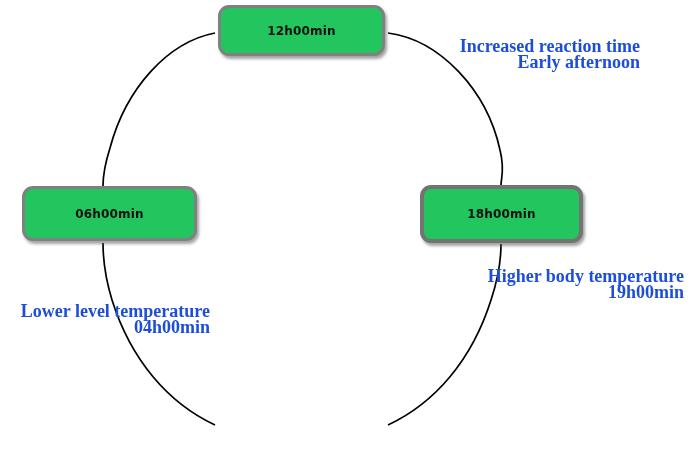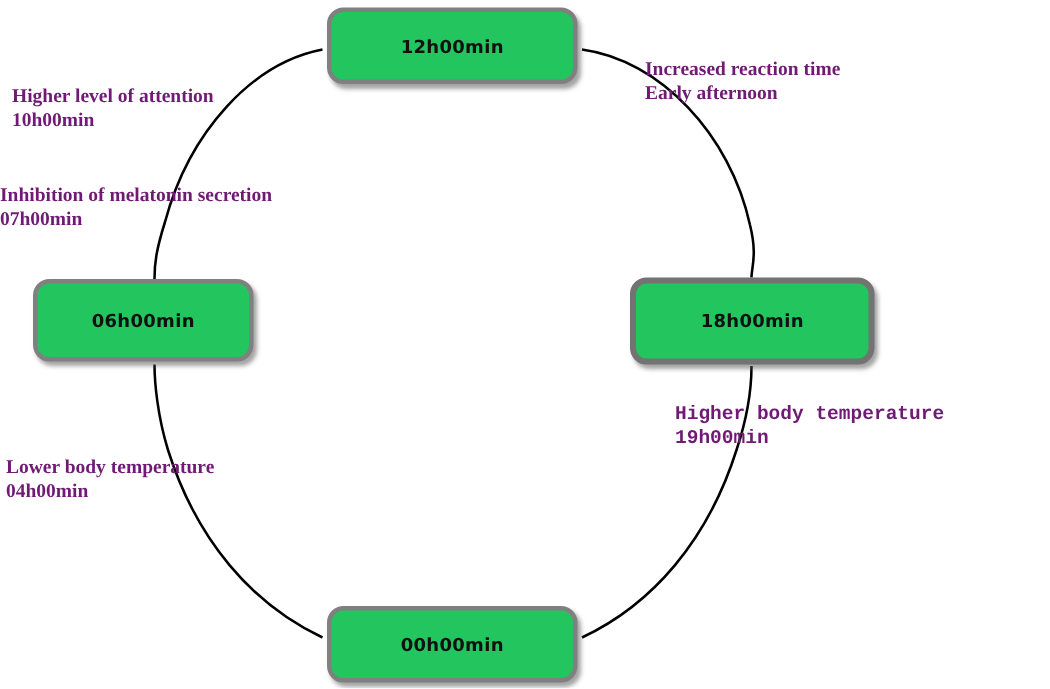--- a/index.html
+++ b/index.html
@@ -50,10 +50,10 @@
     position: absolute;
     font-family: "Liberation Serif", "DejaVu Serif", serif;
     font-weight: bold;
-    font-size: 13px;
+    font-size: 18px;
     line-height: 16px;
-    color: #701a75;
-    text-align: left;
+    color: #1d4ed8;
+    text-align: right;
     white-space: pre-line;
     z-index: 3;
   }

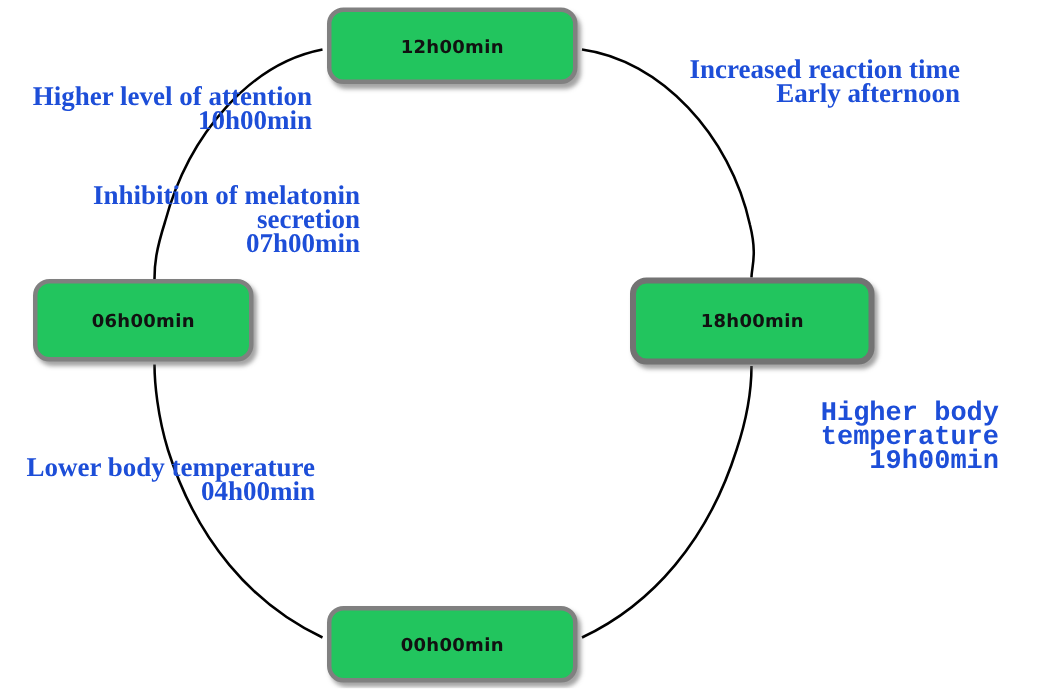--- a/index.html
+++ b/index.html
@@ -97,8 +97,6 @@
     <span>06h00min</span>
   </div>
 
-  <div class="label" id="lbl-10">Higher level of attention
-10h00min</div>
 
   <div class="label" id="lbl-07">Inhibition of melatonin secretion
 07h00min</div>

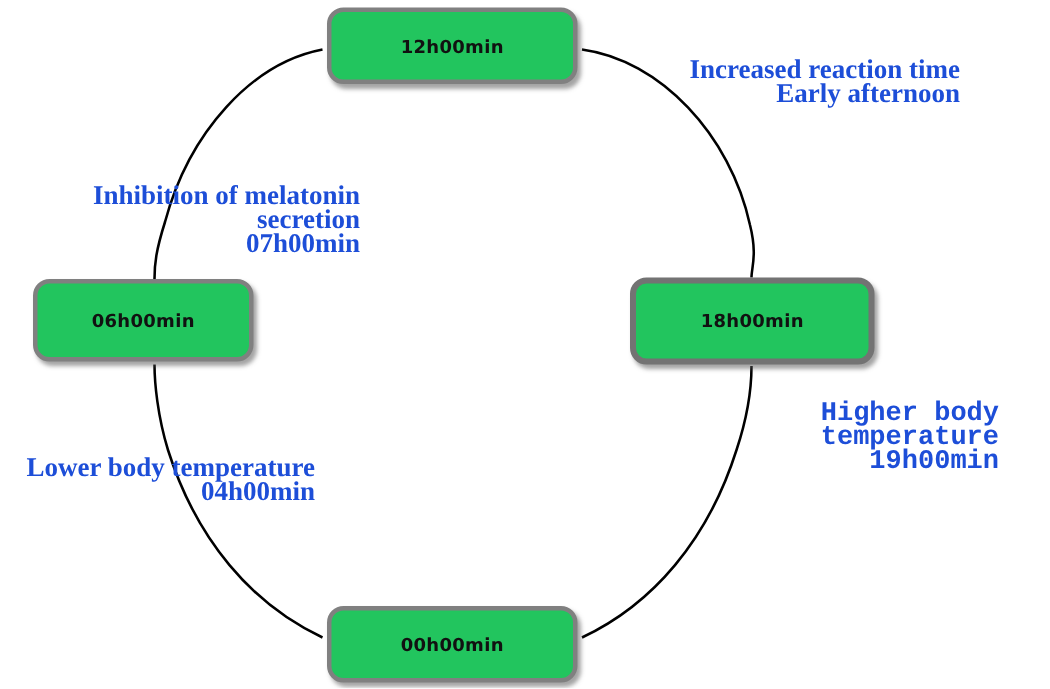--- a/index.html
+++ b/index.html
@@ -98,8 +98,6 @@
   </div>
 
 
-  <div class="label" id="lbl-07">Inhibition of melatonin secretion
-07h00min</div>
 
   <div class="label" id="lbl-04">Lower body temperature
 04h00min</div>

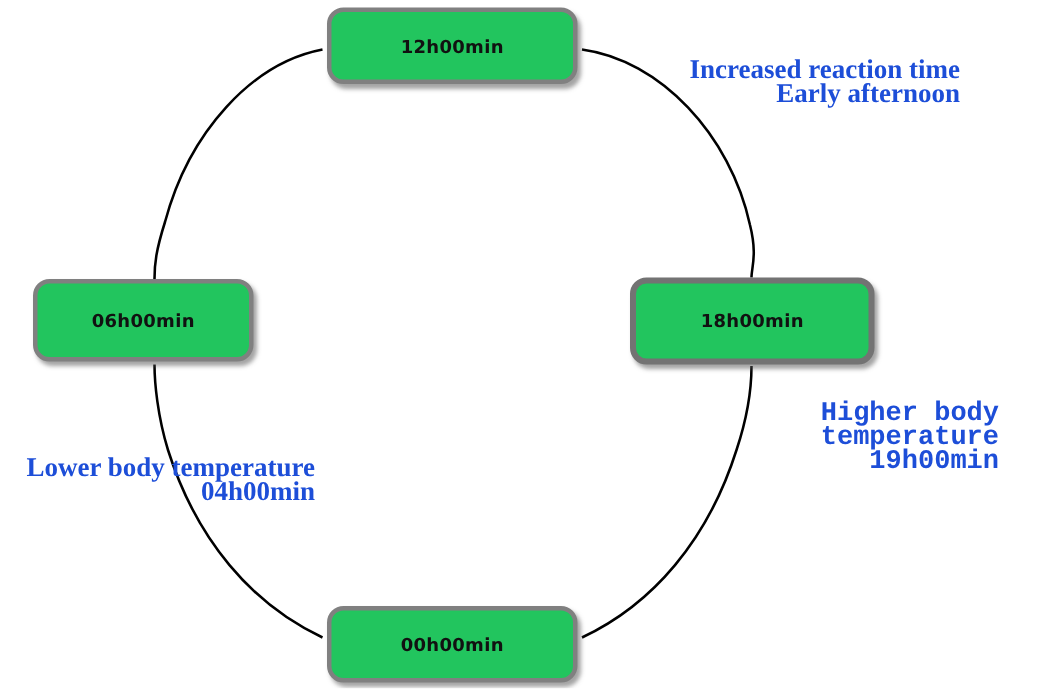--- a/index.html
+++ b/index.html
@@ -44,7 +44,7 @@
   #node-12 { left: 218px; top: 5px;   width: 167px; height: 51px; }
   #node-18 { left: 420px; top: 185px; width: 163px; height: 58px; align-items: center; }
   #node-00 { left: 218px; top: 404px; width: 167px; height: 51px; }
-  #node-06 { left: 22px;  top: 186px; width: 147px; height: 55px; text-align: center; }
+  #node-06 { left: 22px;  top: 186px; width: 175px; height: 55px; text-align: center; }
 
   .label {
     position: absolute;

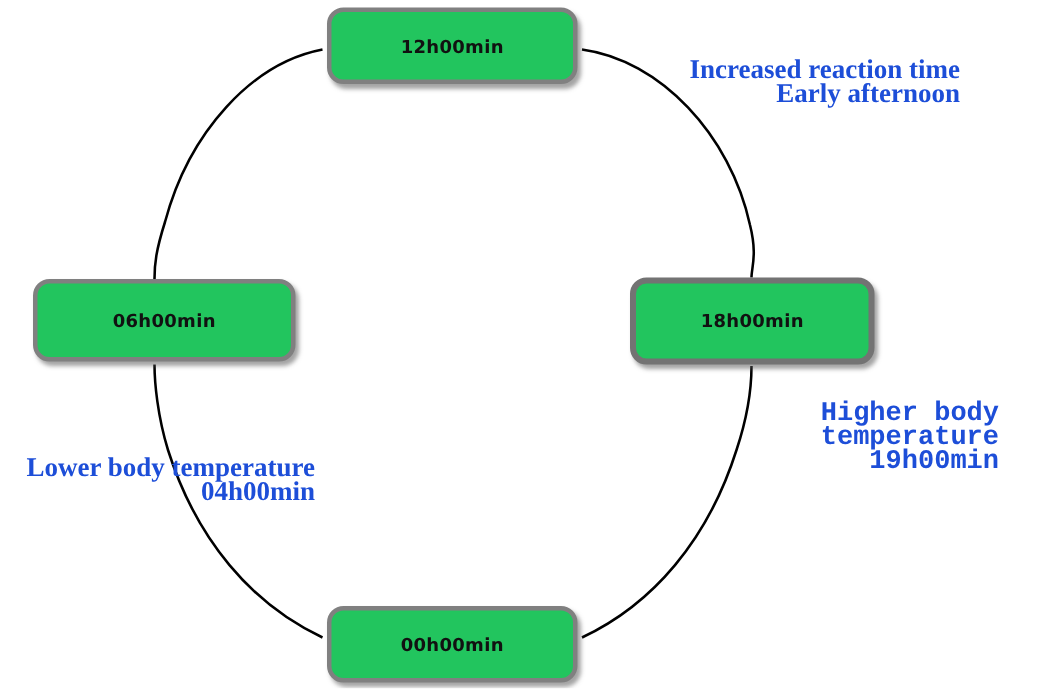--- a/index.html
+++ b/index.html
@@ -62,7 +62,7 @@
   #lbl-04 { left: 4px;   top: 303px; width: 206px; }
   #lbl-12a{ left: 430px; top: 38px;  width: 210px; }
   #lbl-17 { left: 420px; top: 98px;  width: 270px; }
-  #lbl-19 { left: 450px; top: 268px; width: 216px; font-family: Liberation Mono, monospace; }
+  #lbl-19 { left: 468px; top: 268px; width: 216px; }
   #lbl-21 { left: 405px; top: 342px; width: 262px; }
 </style>
 </head>

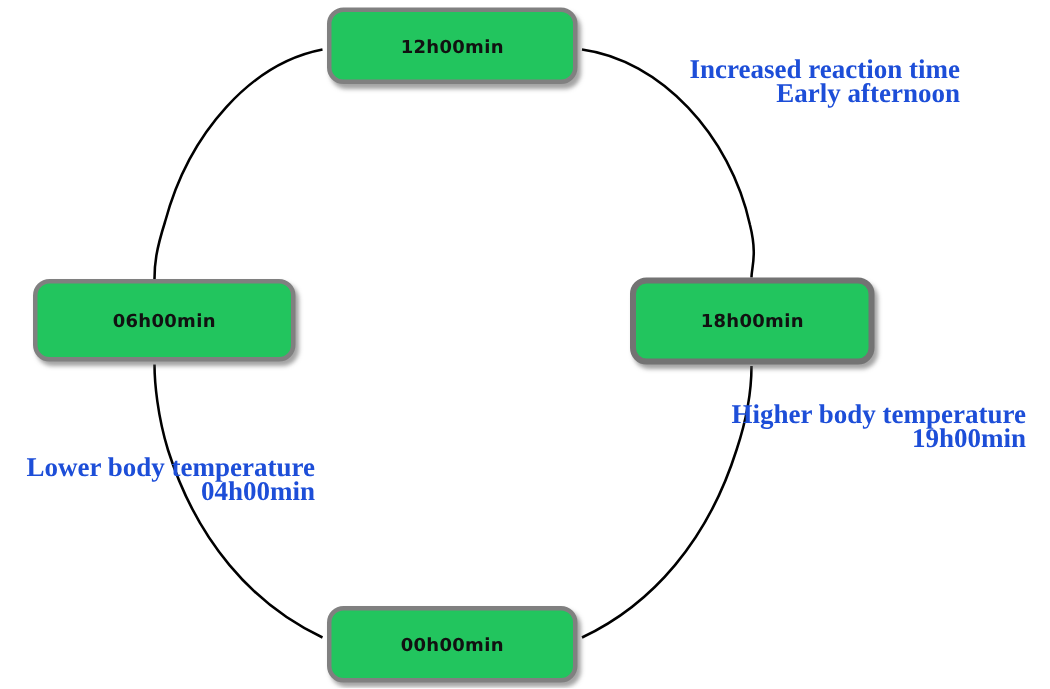--- a/index.html
+++ b/index.html
@@ -99,7 +99,7 @@
 
 
 
-  <div class="label" id="lbl-04">Lower body temperature
+  <div class="label" id="lbl-04">Lower level temperature
 04h00min</div>
 
   <div class="label" id="lbl-12a">Increased reaction time

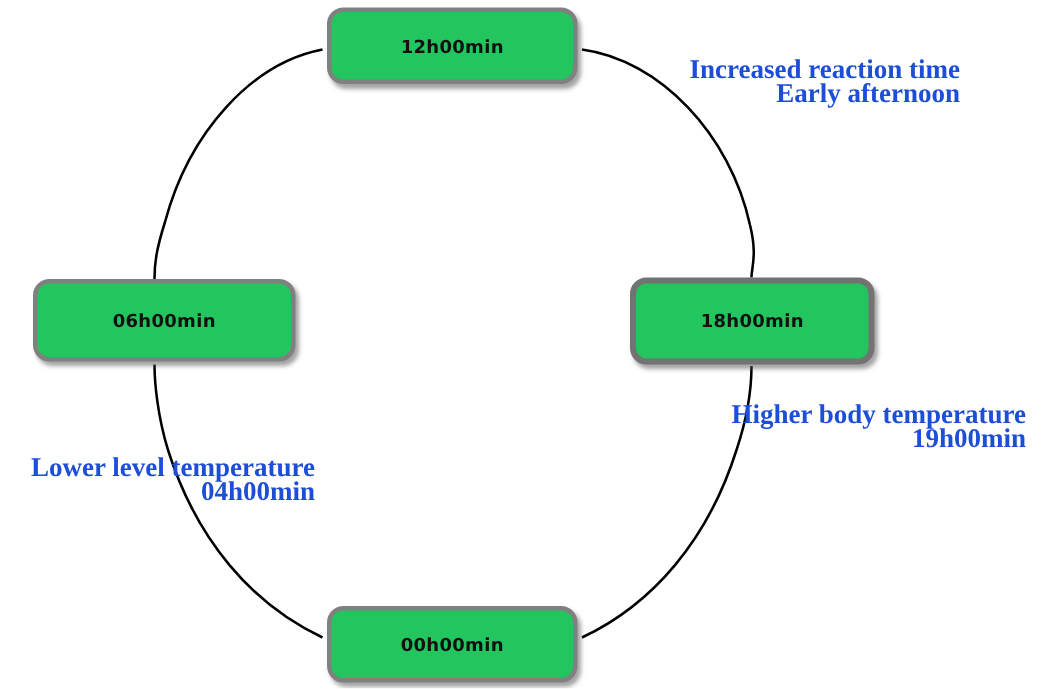--- a/index.html
+++ b/index.html
@@ -89,9 +89,6 @@
     <span>18h00min</span>
   </div>
 
-  <div class="node" id="node-00">
-    <span>00h00min</span>
-  </div>
 
   <div class="node" id="node-06">
     <span>06h00min</span>

